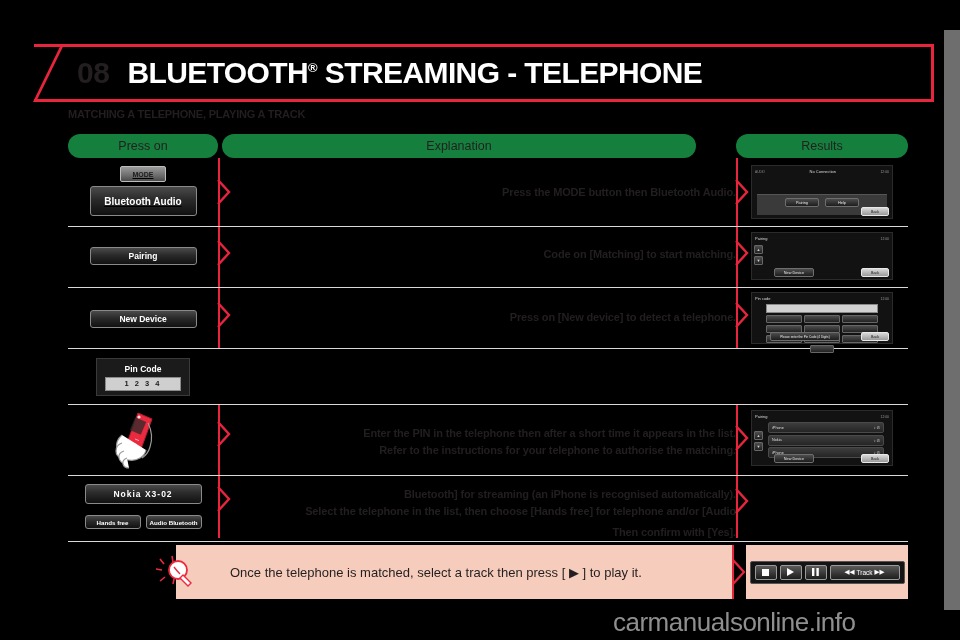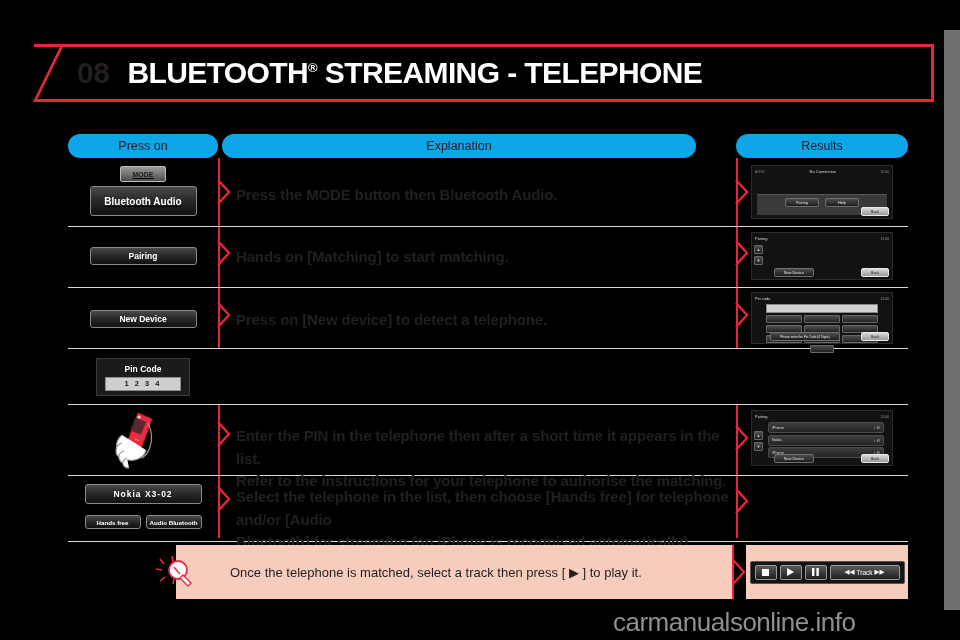--- a/index.html
+++ b/index.html
@@ -190,6 +190,7 @@
     </div>
   </div>
 
+  <div class="subtitle">MATCHING A TELEPHONE, PLAYING A TRACK</div>
 
   <div class="table">
 

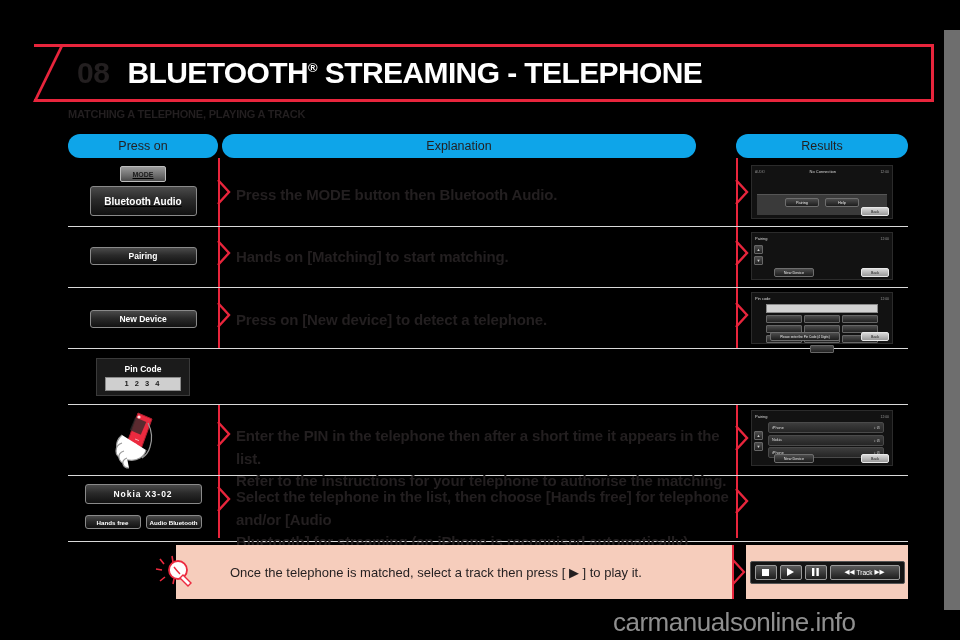--- a/index.html
+++ b/index.html
@@ -47,7 +47,7 @@
   .table{position:absolute;left:68px;top:134px;width:840px;}
   .thead{display:flex;gap:4px;height:24px;}
   .th{
-    background:#0ea5e9;color:#231f20;font-size:12.5px;
+    background:#15803d;color:#231f20;font-size:12.5px;
     display:flex;align-items:center;justify-content:center;
     border-radius:14px;
     text-align:center;

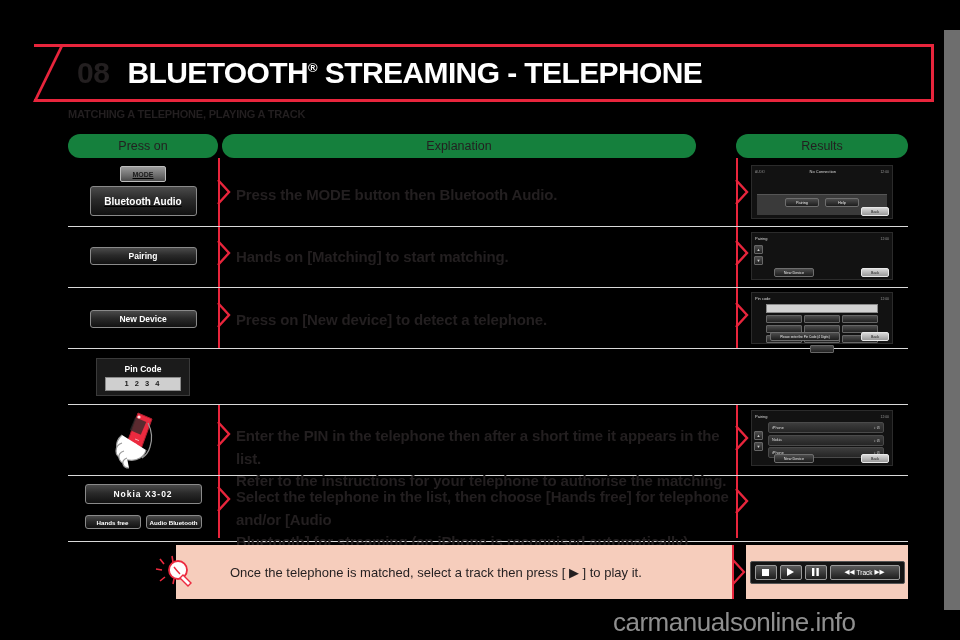--- a/index.html
+++ b/index.html
@@ -62,8 +62,9 @@
   .cell-res{width:172px;flex:0 0 172px;position:relative;}
 
   .expl-text{
-    font-size:15px;font-weight:bold;color:#231f20;line-height:1.5;
+    font-size:11px;font-weight:bold;color:#231f20;line-height:1.5;
     letter-spacing:-0.15px;
+    text-align:right;
   }
 
   

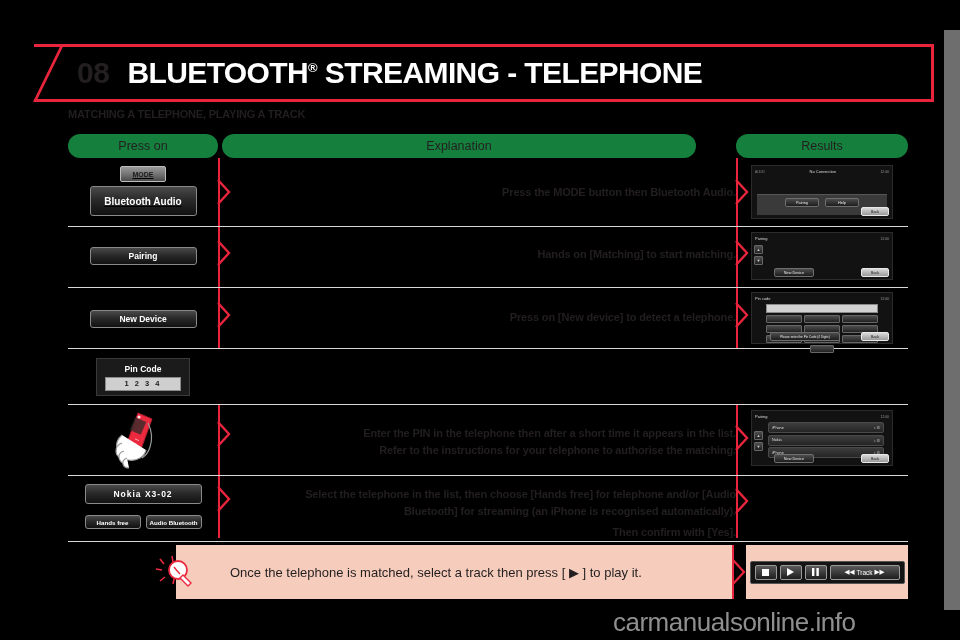--- a/index.html
+++ b/index.html
@@ -257,7 +257,7 @@
               </svg>
           </div>
         </div>
-        <div class="expl-text" style="padding-top:19px;">Hands on [Matching] to start matching.</div>
+        <div class="expl-text" style="padding-top:19px;">Code on [Matching] to start matching.</div>
       </div>
       <div class="cell-res">
         <div class="vline" style="left:0;">

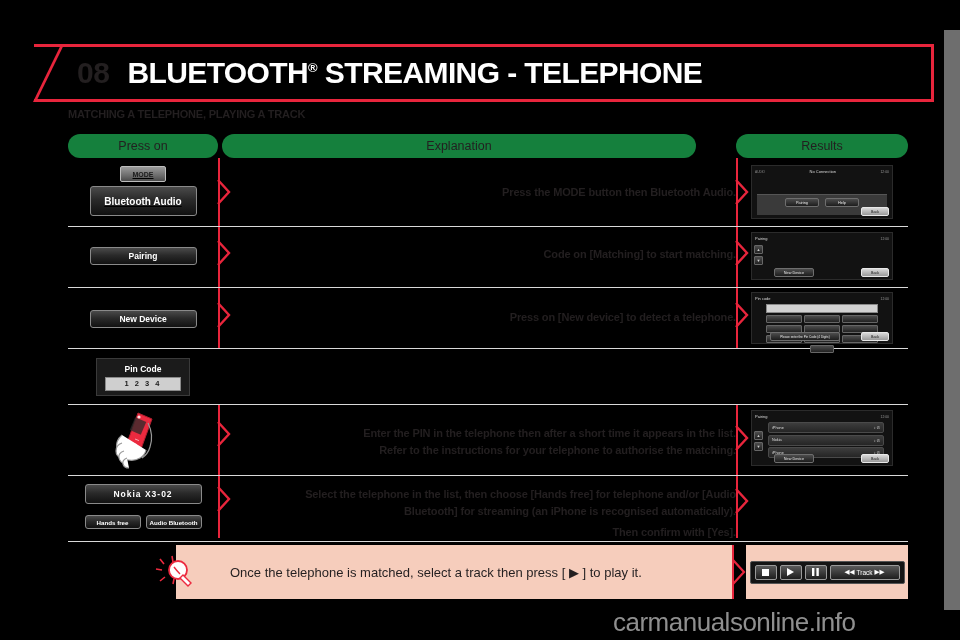--- a/index.html
+++ b/index.html
@@ -431,8 +431,8 @@
           </div>
         </div>
         <div style="padding-top:10px;">
+          <div class="expl-text">Bluetooth] for streaming (an iPhone is recognised automatically).</div>
           <div class="expl-text">Select the telephone in the list, then choose [Hands free] for telephone and/or [Audio</div>
-          <div class="expl-text">Bluetooth] for streaming (an iPhone is recognised automatically).</div>
           <div class="expl-text" style="padding-top:5px;margin-left:20px;">Then confirm with [Yes].</div>
         </div>
       </div>

